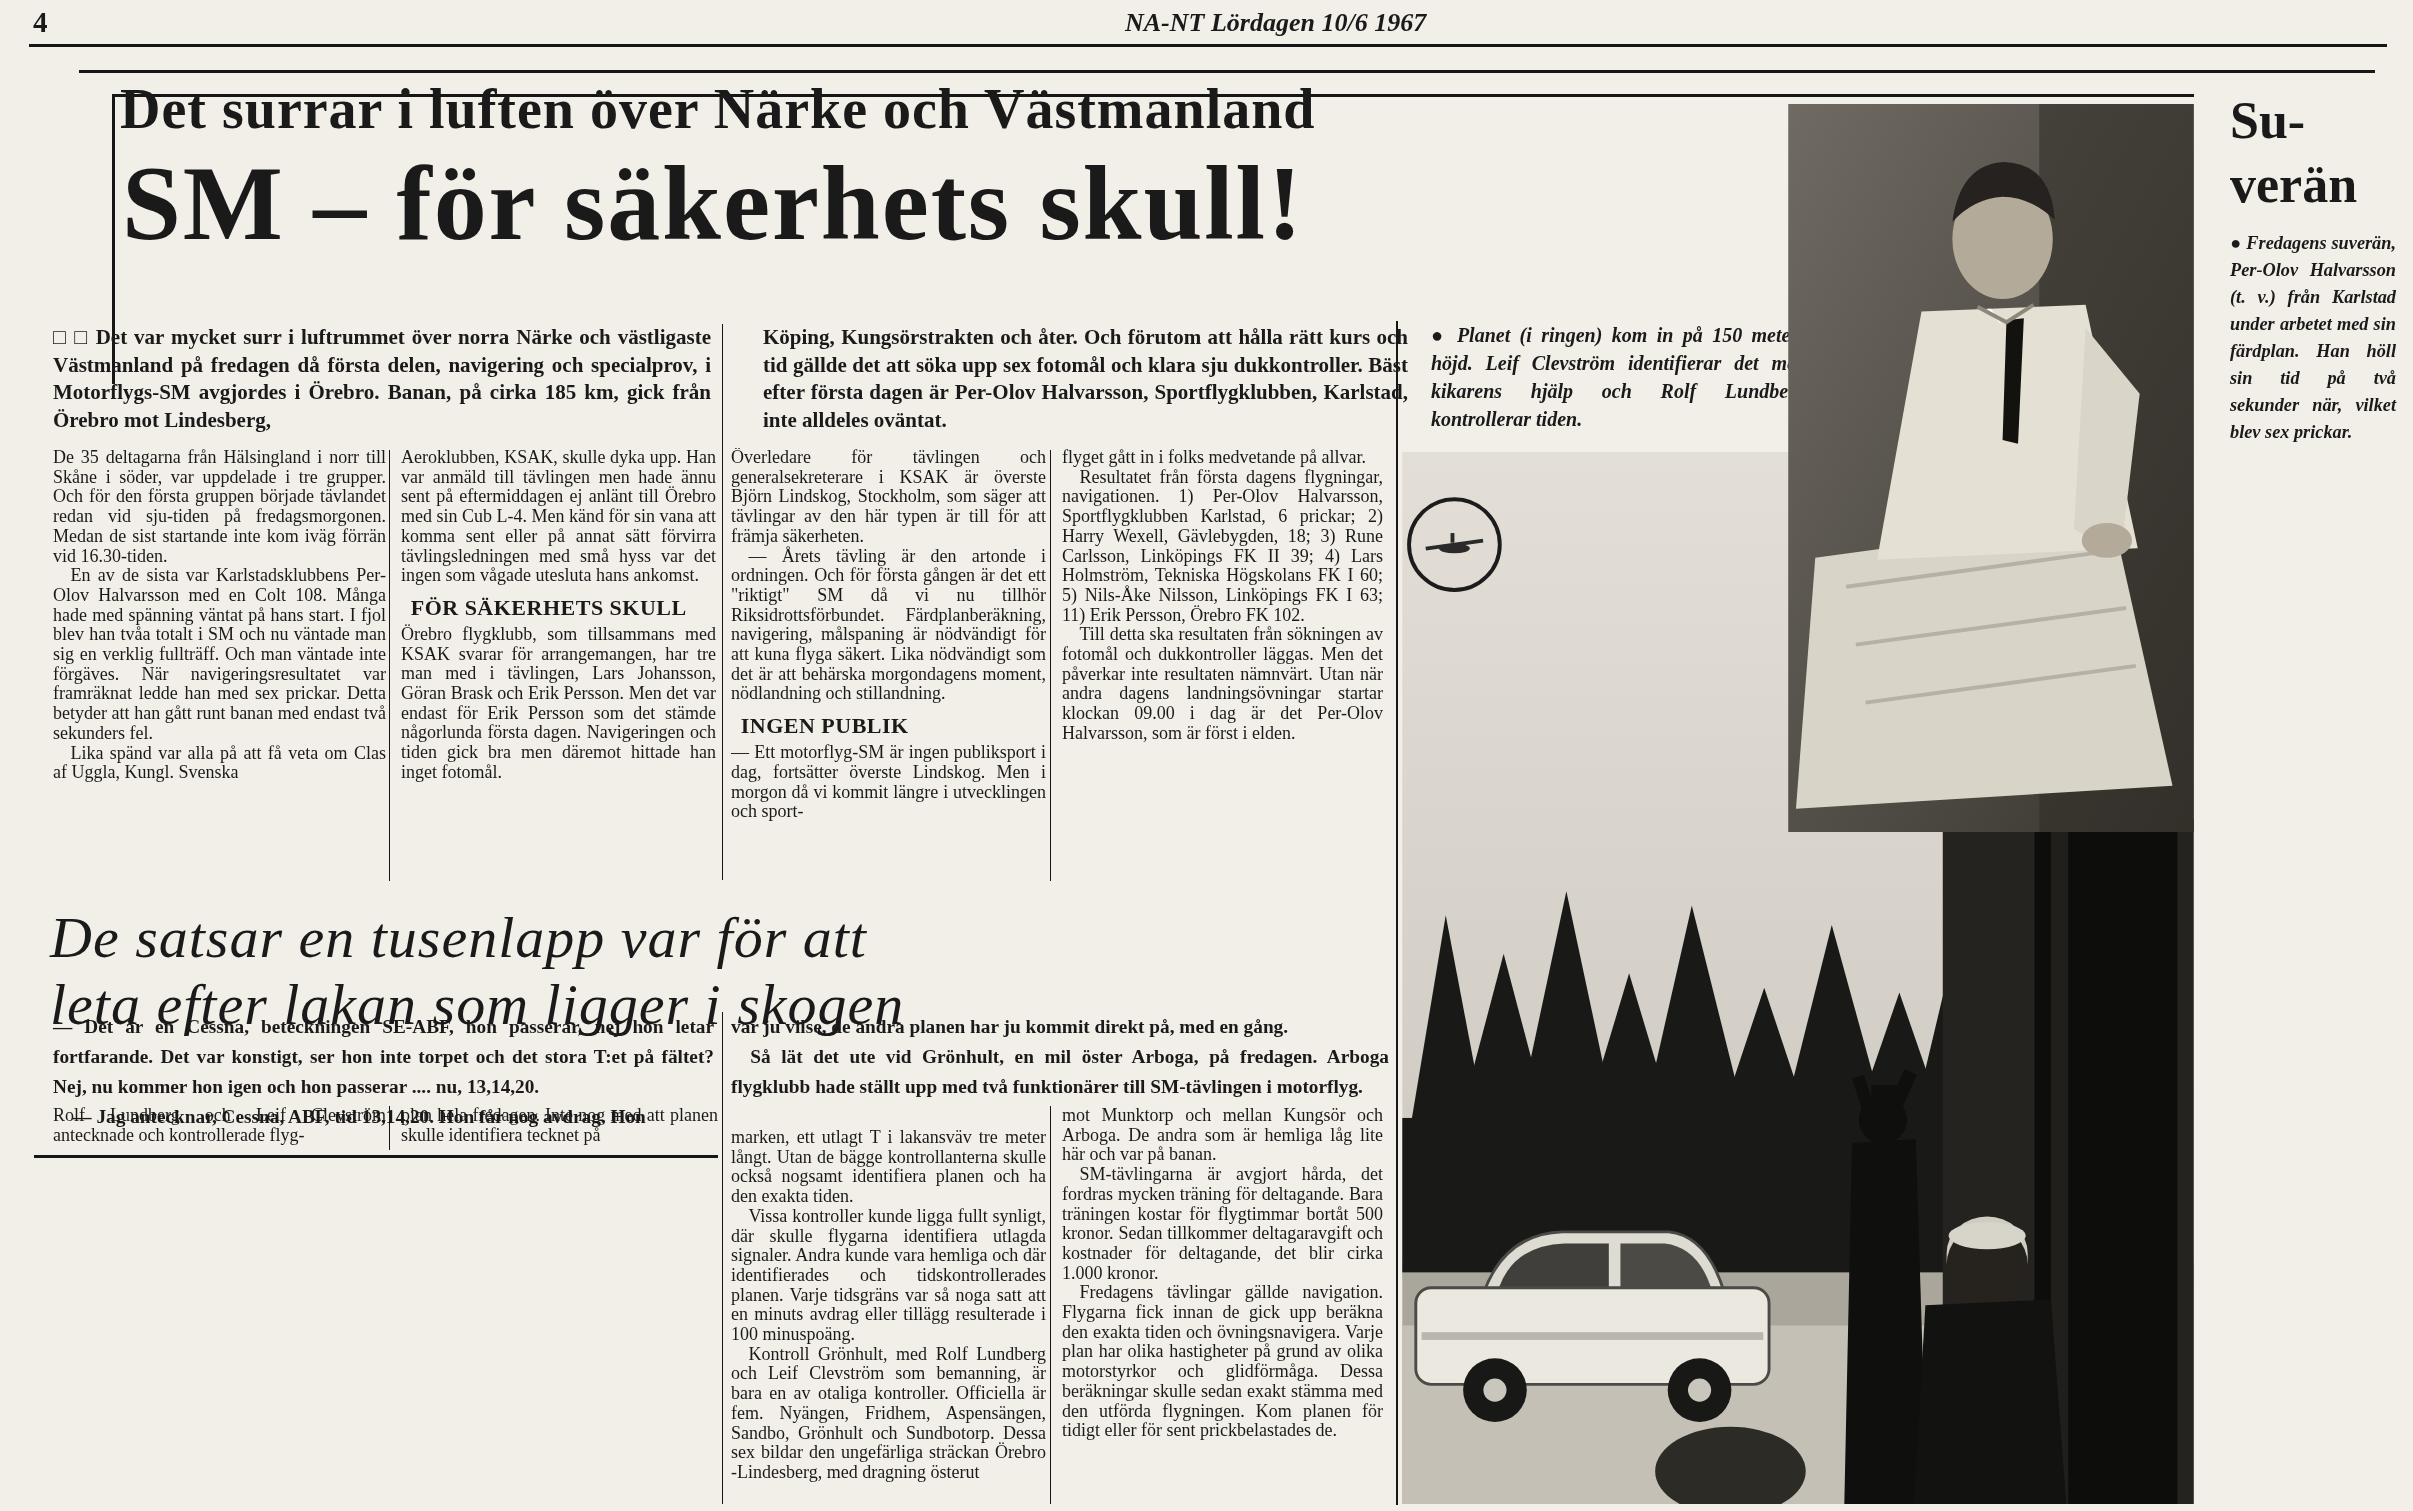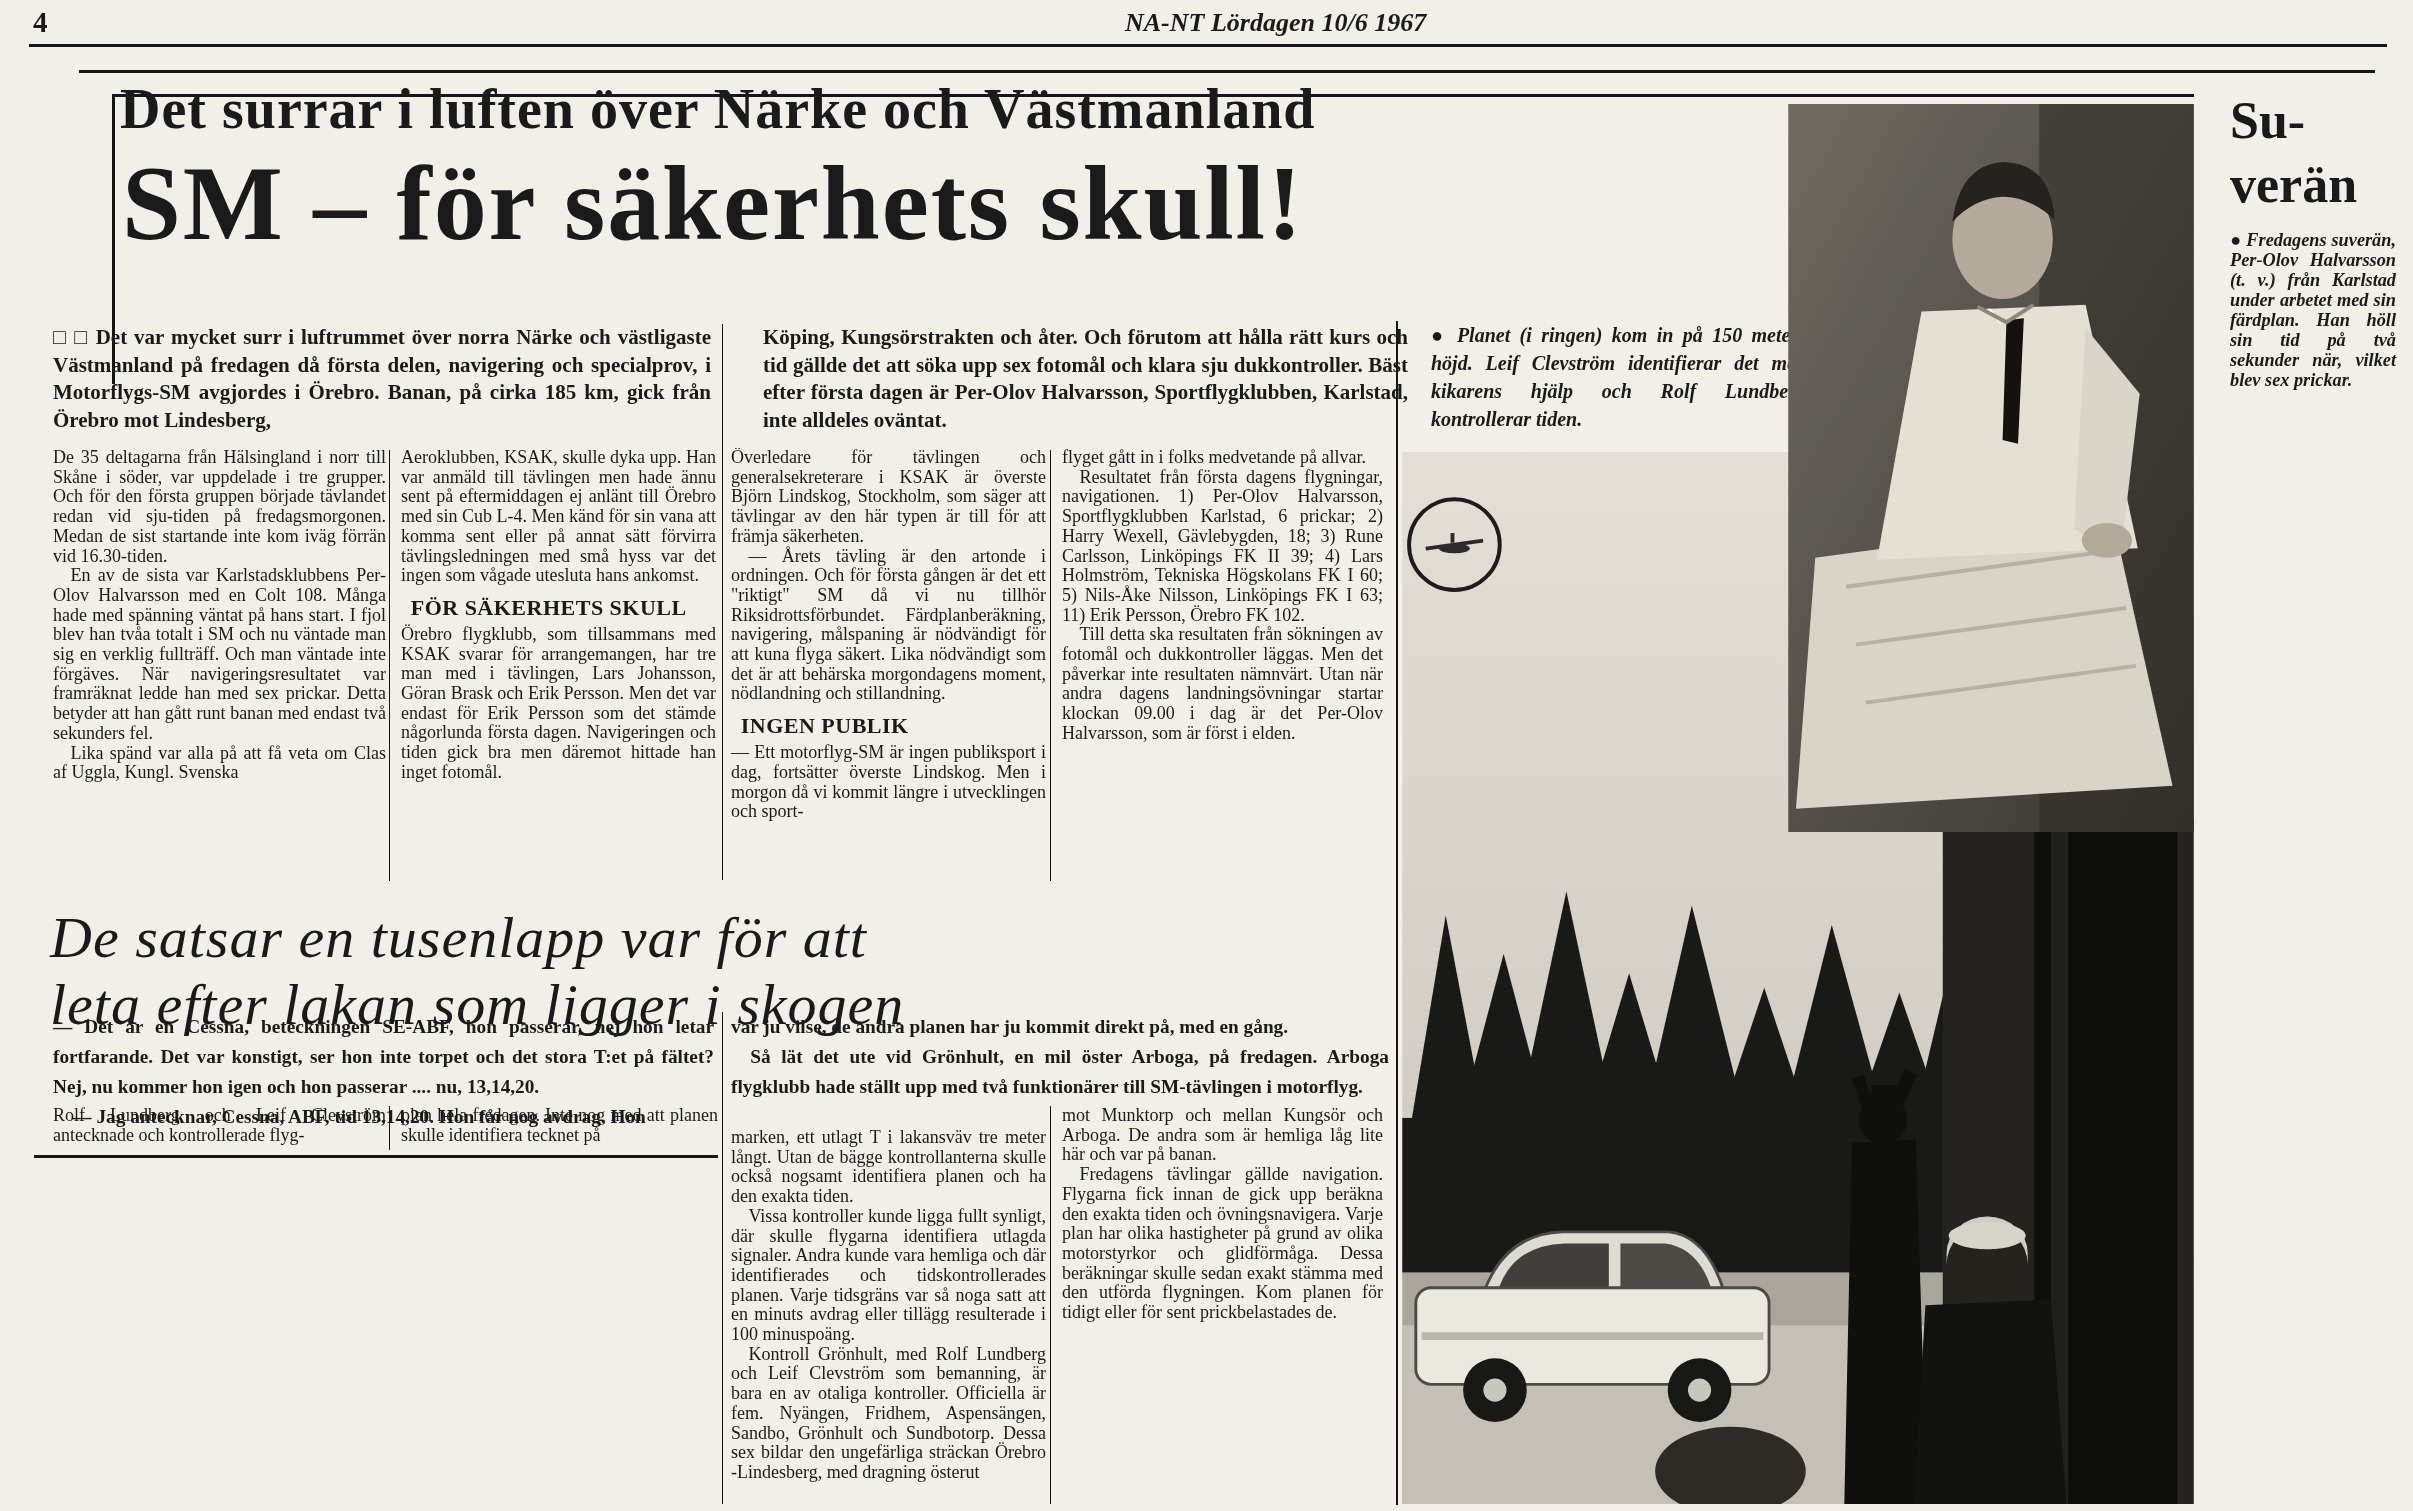--- a/index.html
+++ b/index.html
@@ -27,7 +27,7 @@
   .lede2 p{margin:0;}
   .lede2 p.indent{text-indent:19.3px;}
   .sidebar-title{font-size:52px;font-weight:bold;line-height:64px;}
-  .sidebar-caption{font-weight:bold;font-style:italic;font-size:18.3px;line-height:20px;text-align:justify;}
+  .sidebar-caption{font-weight:bold;font-style:italic;font-size:18.3px;line-height:27px;text-align:justify;}
   .photo{position:absolute;display:block;}
   svg{display:block;}
 </style>

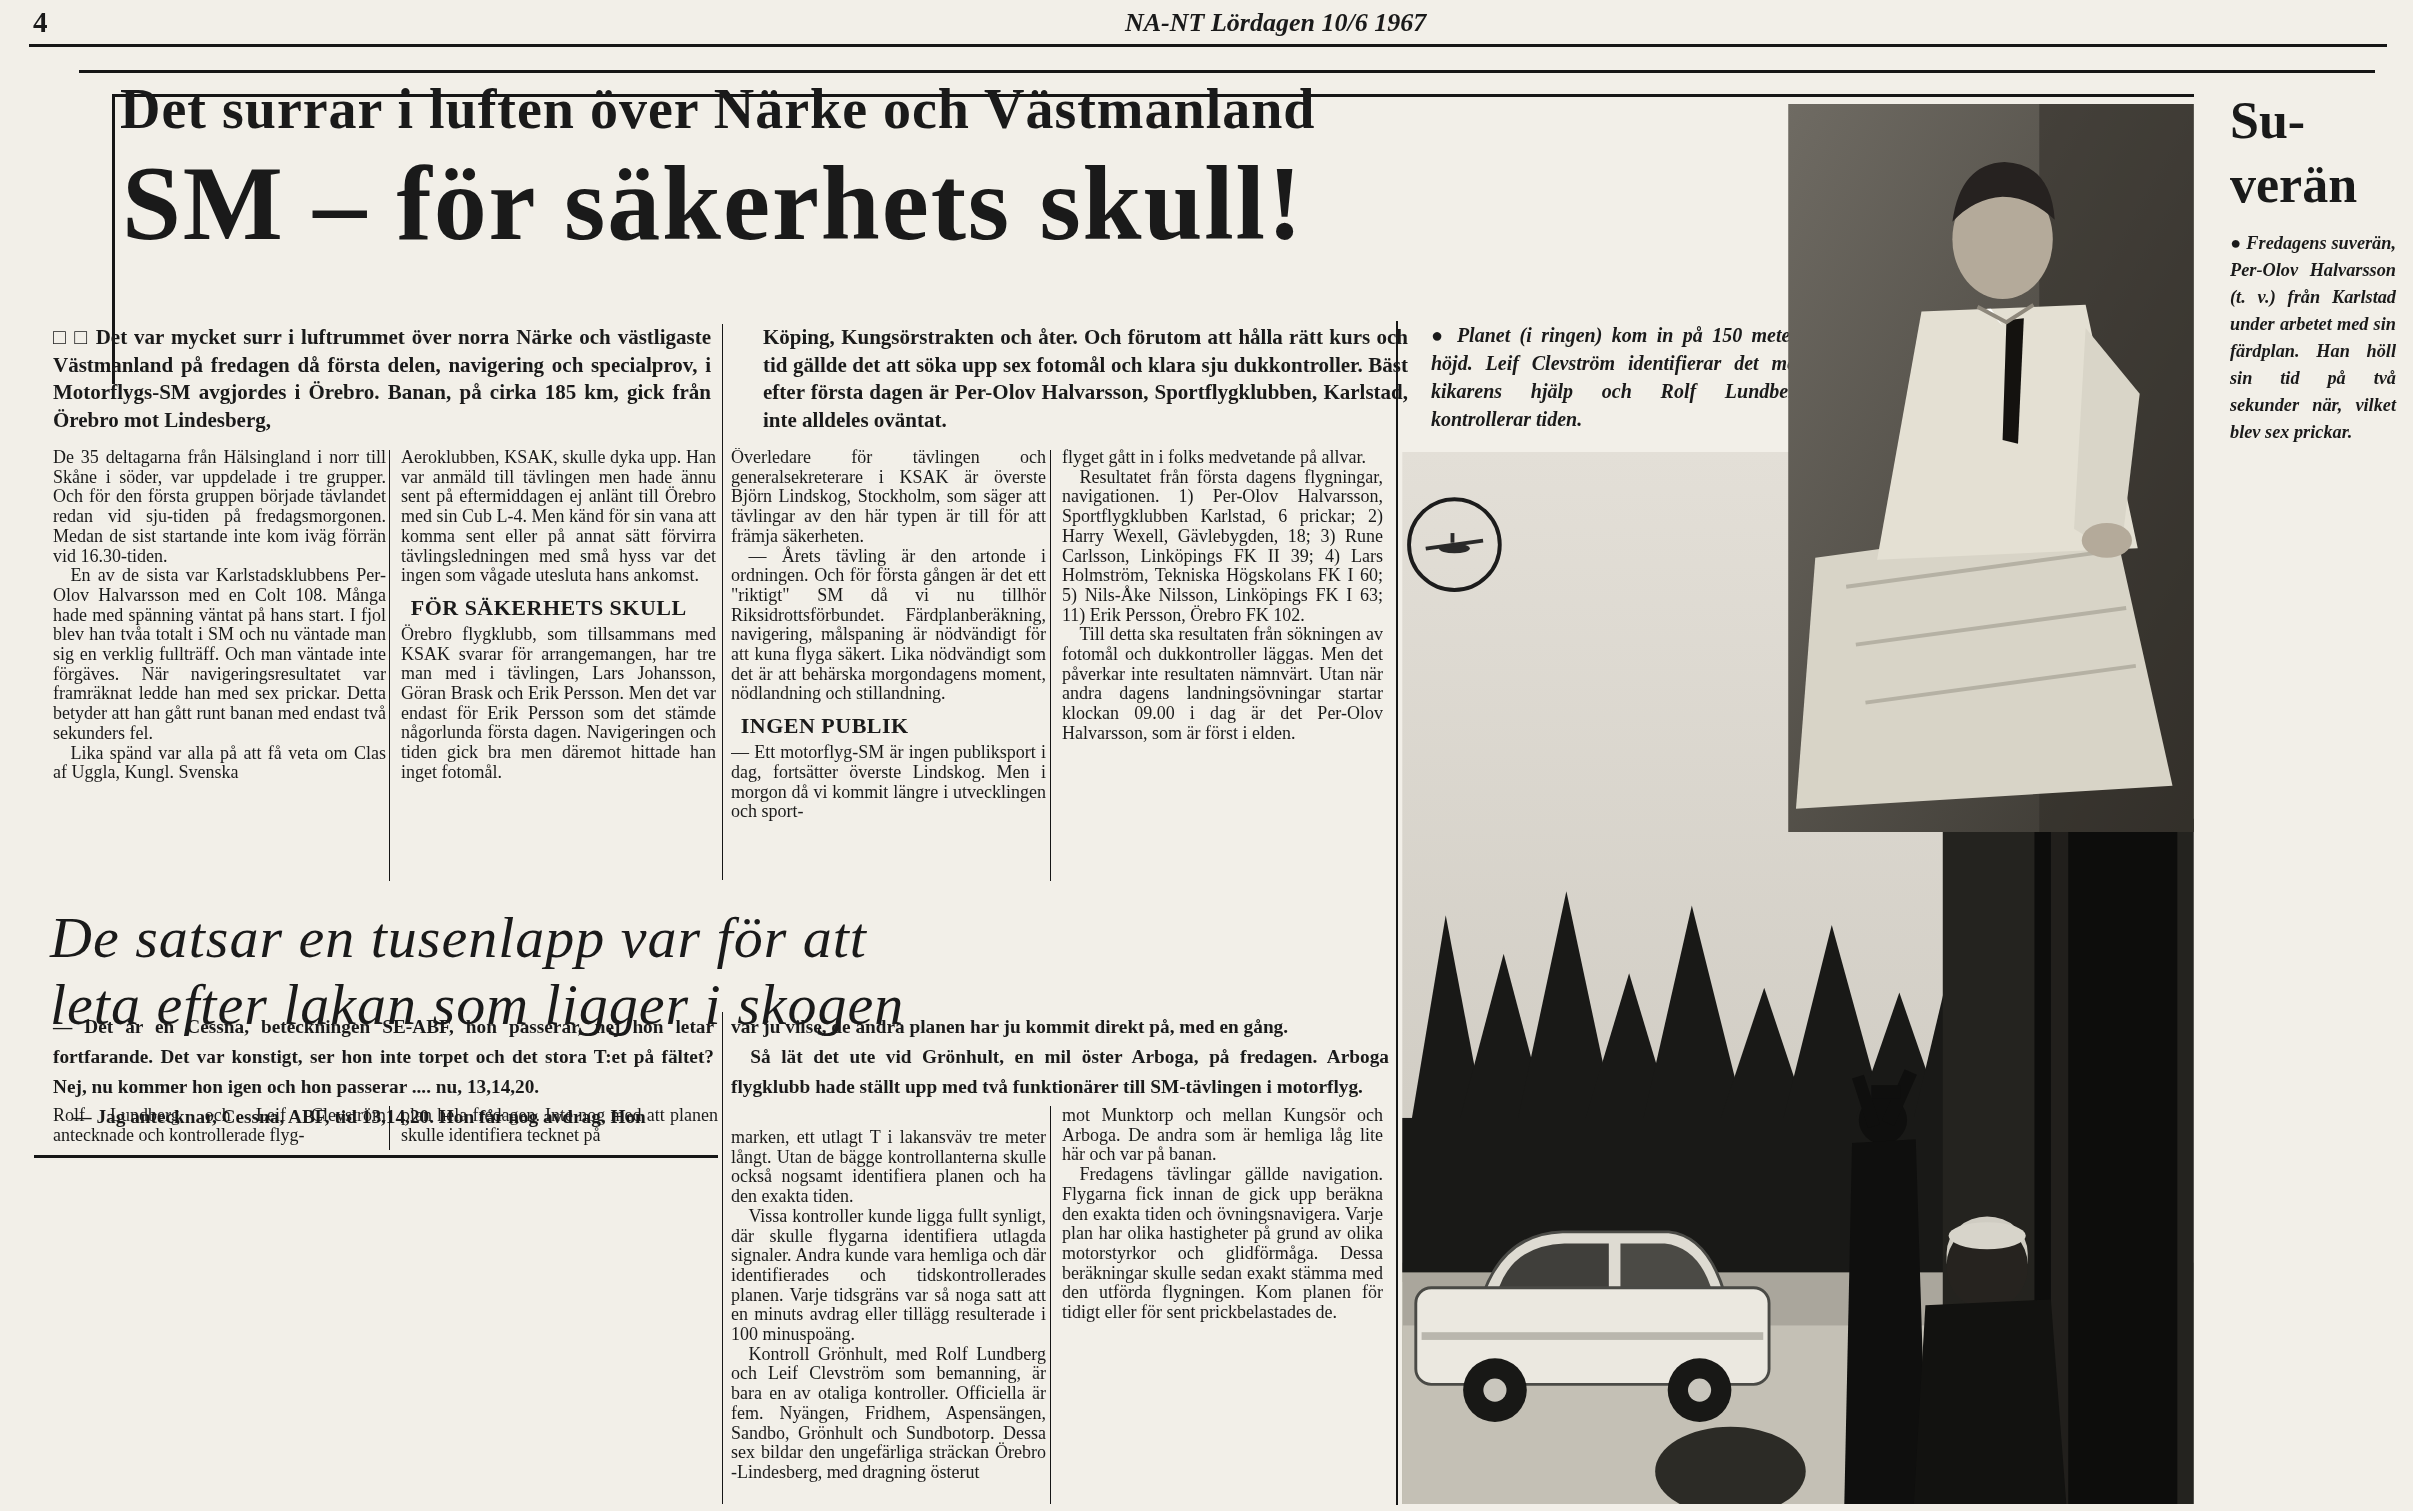--- a/index.html
+++ b/index.html
@@ -106,6 +106,7 @@
 </div>
 <div class="abs bodycol" style="left:1062px;top:1106px;width:321px;height:398px;">
   <p class="first">mot Munktorp och mellan Kungsör och Arboga. De andra som är hemliga låg lite här och var på banan.</p>
+  <p>SM-tävlingarna är avgjort hårda, det fordras mycken träning för deltagande. Bara träningen kostar för flygtimmar bortåt 500 kronor. Sedan tillkommer deltagaravgift och kostnader för deltagande, det blir cirka 1.000 kronor.</p>
   <p>Fredagens tävlingar gällde navigation. Flygarna fick innan de gick upp beräkna den exakta tiden och övningsnavigera. Varje plan har olika hastigheter på grund av olika motorstyrkor och glidförmåga. Dessa beräkningar skulle sedan exakt stämma med den utförda flygningen. Kom planen för tidigt eller för sent prickbelastades de.</p>
 </div>
 

